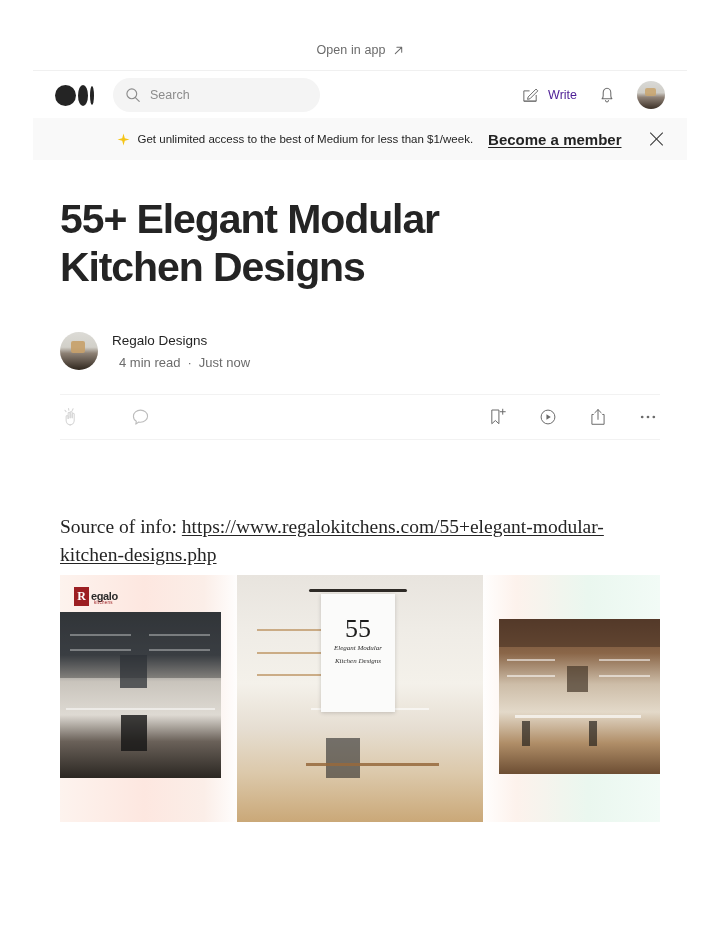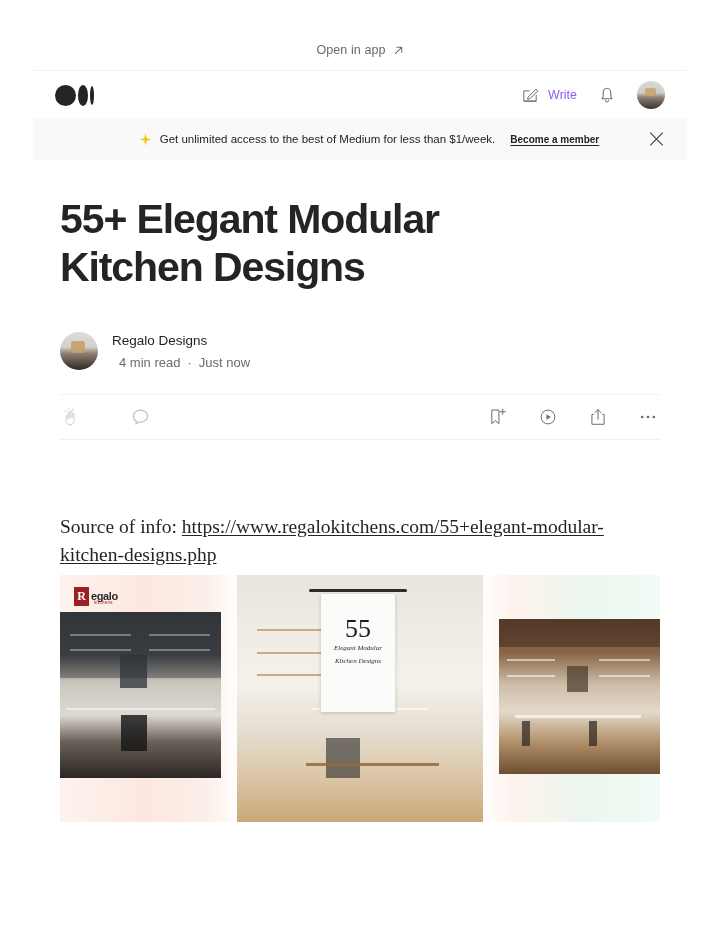--- a/index.html
+++ b/index.html
@@ -186,6 +186,13 @@
         <span class="d3"></span>
     </div>
 
+    <div class="search">
+      <svg width="16" height="16" viewBox="0 0 16 16">
+        <circle cx="6.8" cy="6.8" r="4.9" fill="none" stroke="#8c8c8c" stroke-width="1.15"></circle>
+        <line x1="10.4" y1="10.6" x2="14.2" y2="14.4" stroke="#8c8c8c" stroke-width="1.15" stroke-linecap="round"></line>
+      </svg>
+      <input type="text" value="" placeholder="Search" style="">
+    </div>
 
     <div class="nav-right">
       <div class="write-btn">

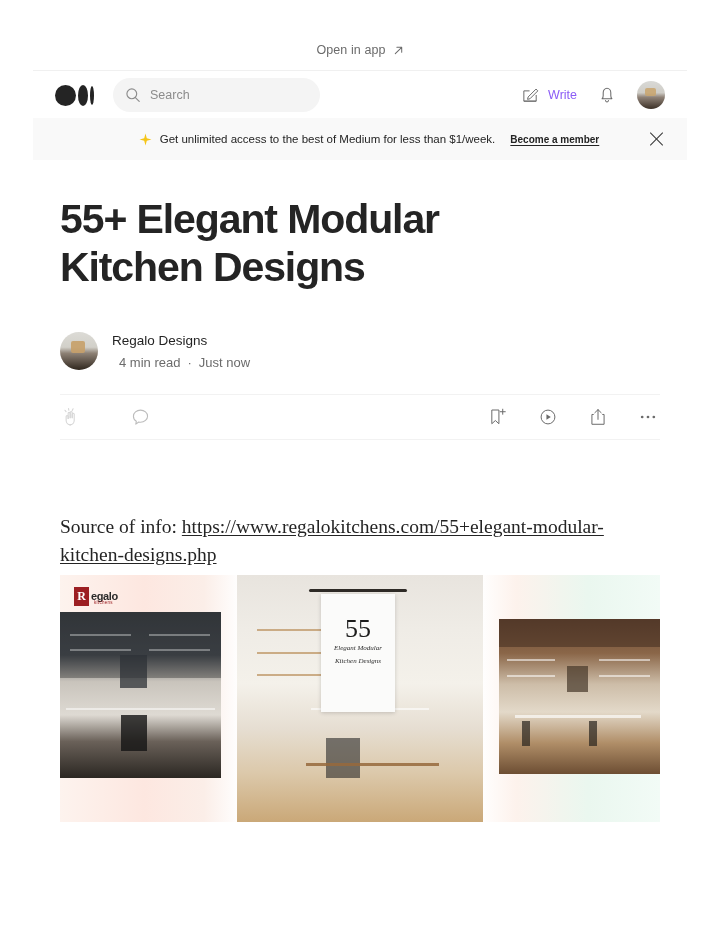--- a/index.html
+++ b/index.html
@@ -49,7 +49,7 @@
   .search input::placeholder{ color:#8c8c8c; }
 
   .nav-right{ margin-left:auto; display:flex; align-items:center; gap:20px; }
-  .write-btn{ display:flex; align-items:center; gap:8px; cursor:pointer; color:#8b5cf6; font-size:12.5px; }
+  .write-btn{ display:flex; align-items:center; gap:8px; cursor:pointer; color:#4c1d95; font-size:12.5px; }
   .bell{ cursor:pointer; }
   .avatar-nav{
     width:28px; height:28px; border-radius:50%; cursor:pointer; overflow:hidden;

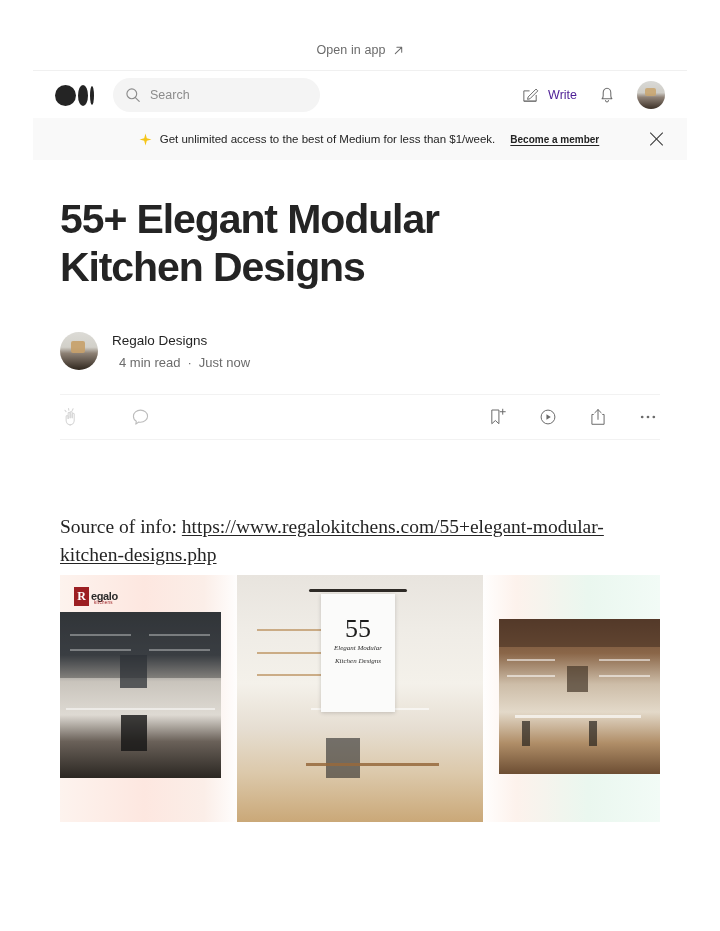--- a/index.html
+++ b/index.html
@@ -74,7 +74,7 @@
   .spark{ width:13px; height:13px; display:block; flex:0 0 auto;}
   .promo-cta{
     font-weight:bold; color:#242424; text-decoration:underline;
-    text-underline-offset:2px; cursor:pointer; margin-left:7px; font-size:10px;
+    text-underline-offset:2px; cursor:pointer; margin-left:7px; font-size:15px;
   }
   .promo-close{
     position:absolute; right:22px; top:50%; transform:translateY(-50%);

